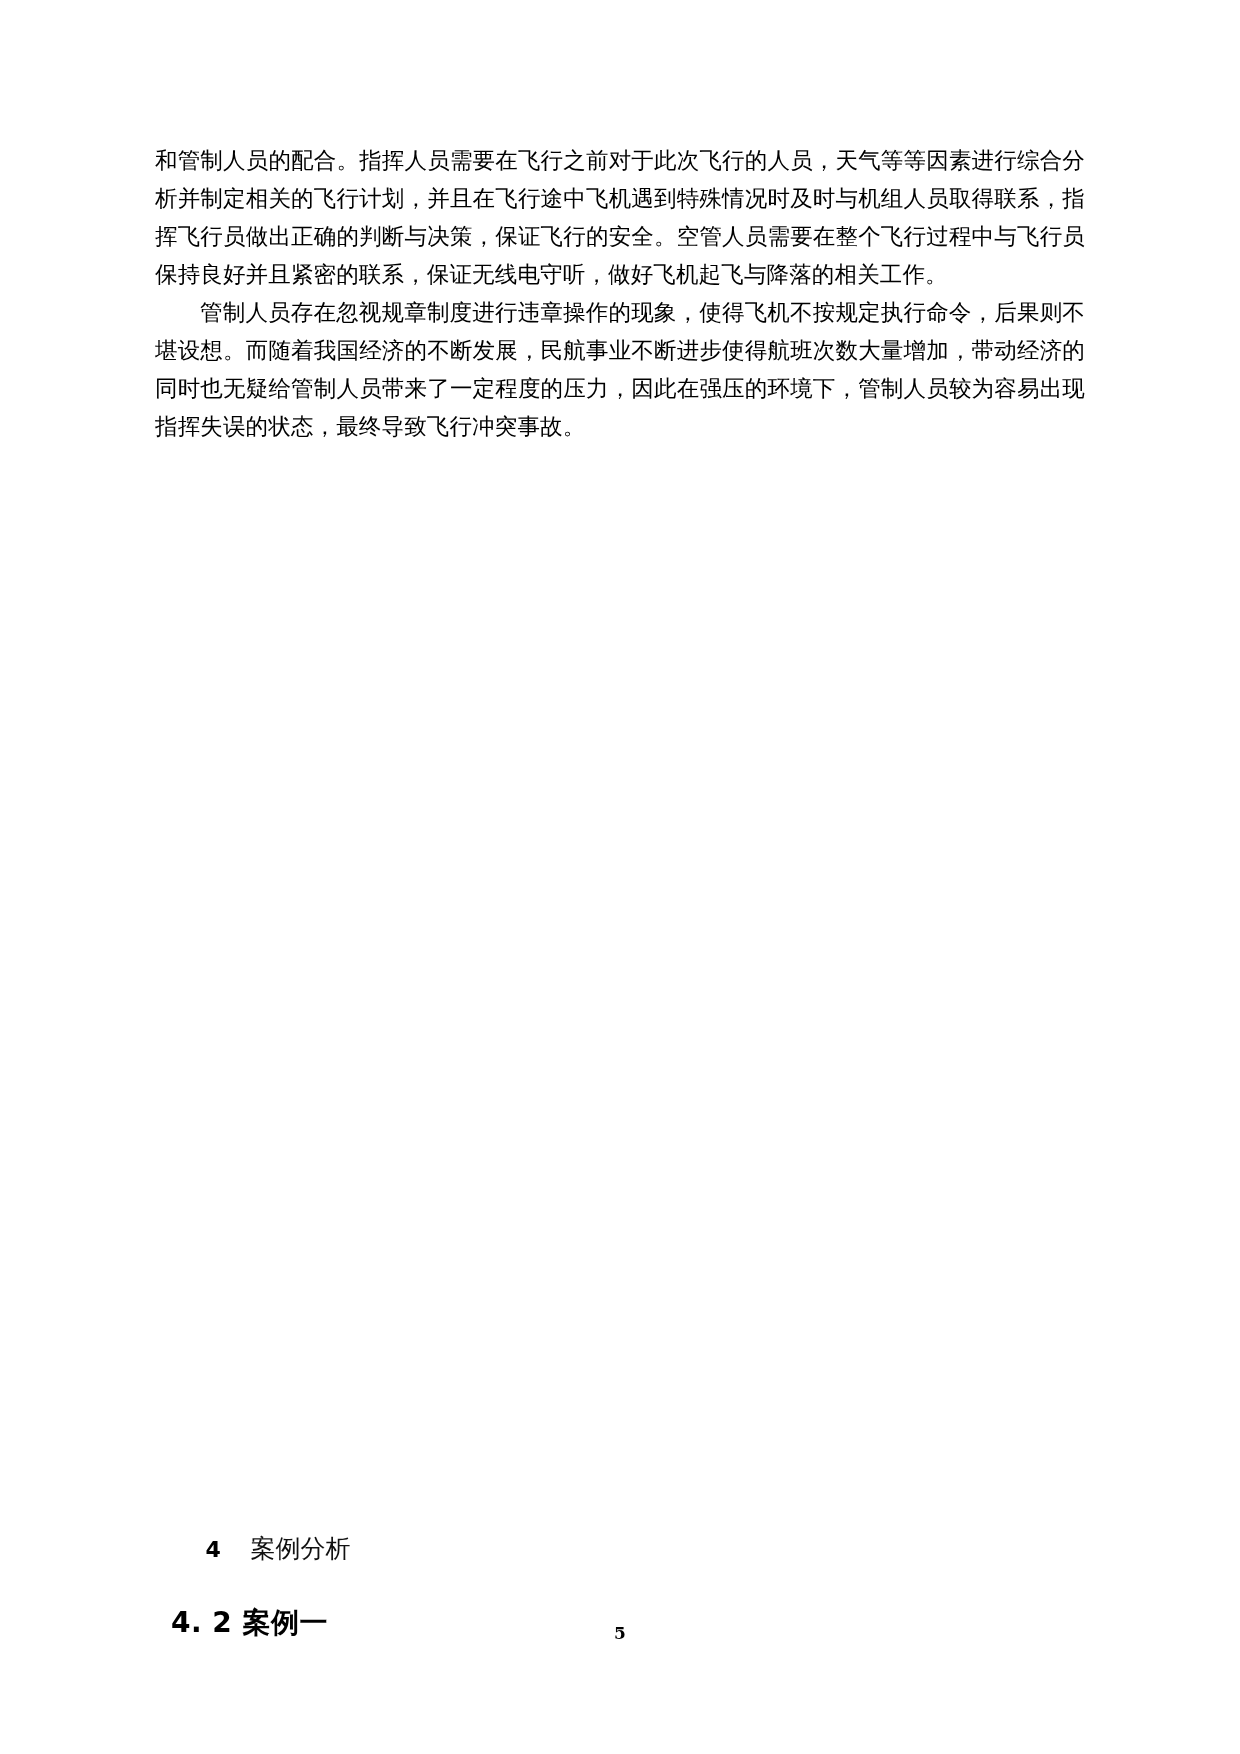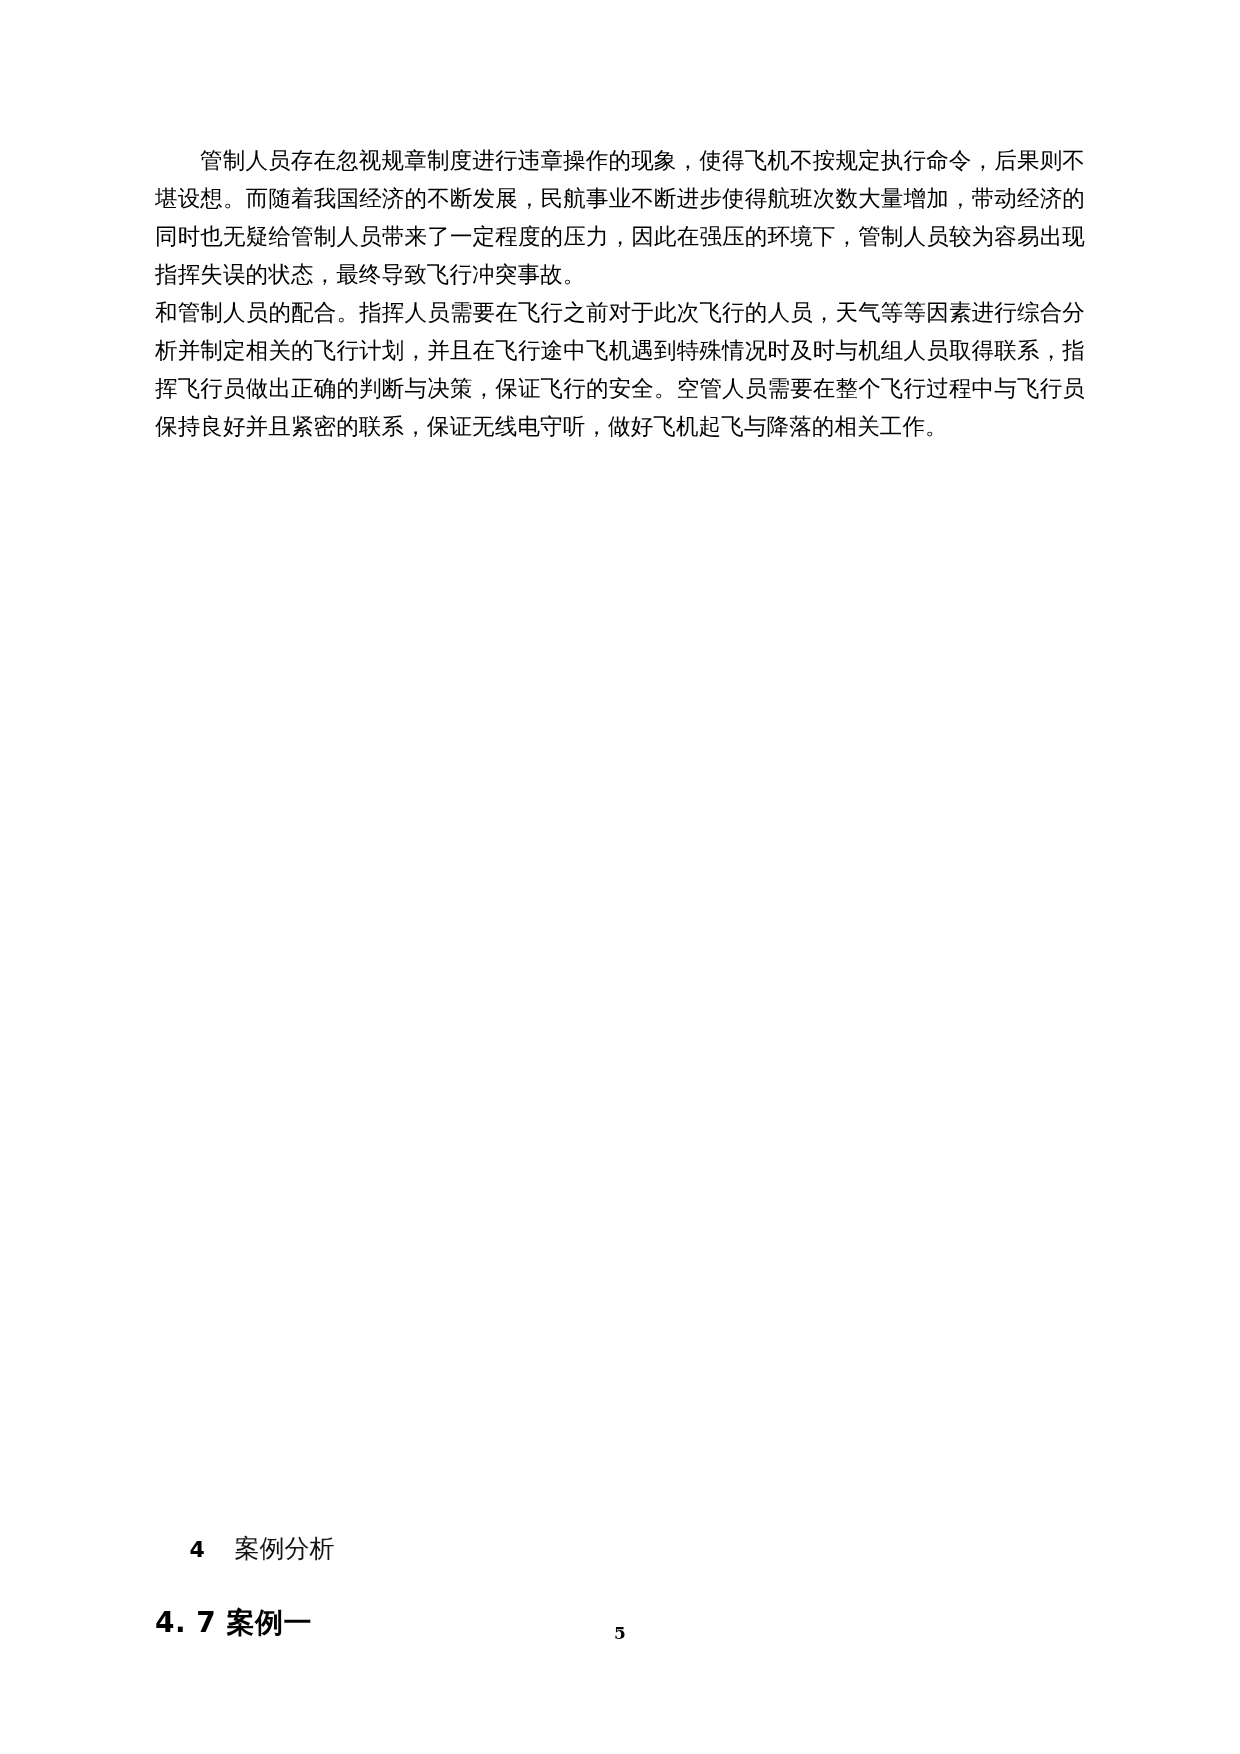--- a/index.html
+++ b/index.html
@@ -102,8 +102,8 @@
 <div class="page">
 
   <div class="body-block">
+    <p class="para">和管制人员的配合。指挥人员需要在飞行之前对于此次飞行的人员，天气等等因素进行综合分析并制定相关的飞行计划，并且在飞行途中飞机遇到特殊情况时及时与机组人员取得联系，指挥飞行员做出正确的判断与决策，保证飞行的安全。空管人员需要在整个飞行过程中与飞行员保持良好并且紧密的联系，保证无线电守听，做好飞机起飞与降落的相关工作。</p>
     <p class="para indent">管制人员存在忽视规章制度进行违章操作的现象，使得飞机不按规定执行命令，后果则不堪设想。而随着我国经济的不断发展，民航事业不断进步使得航班次数大量增加，带动经济的同时也无疑给管制人员带来了一定程度的压力，因此在强压的环境下，管制人员较为容易出现指挥失误的状态，最终导致飞行冲突事故。</p>
-    <p class="para">和管制人员的配合。指挥人员需要在飞行之前对于此次飞行的人员，天气等等因素进行综合分析并制定相关的飞行计划，并且在飞行途中飞机遇到特殊情况时及时与机组人员取得联系，指挥飞行员做出正确的判断与决策，保证飞行的安全。空管人员需要在整个飞行过程中与飞行员保持良好并且紧密的联系，保证无线电守听，做好飞机起飞与降落的相关工作。</p>
   </div>
 
   <div class="heading-group">

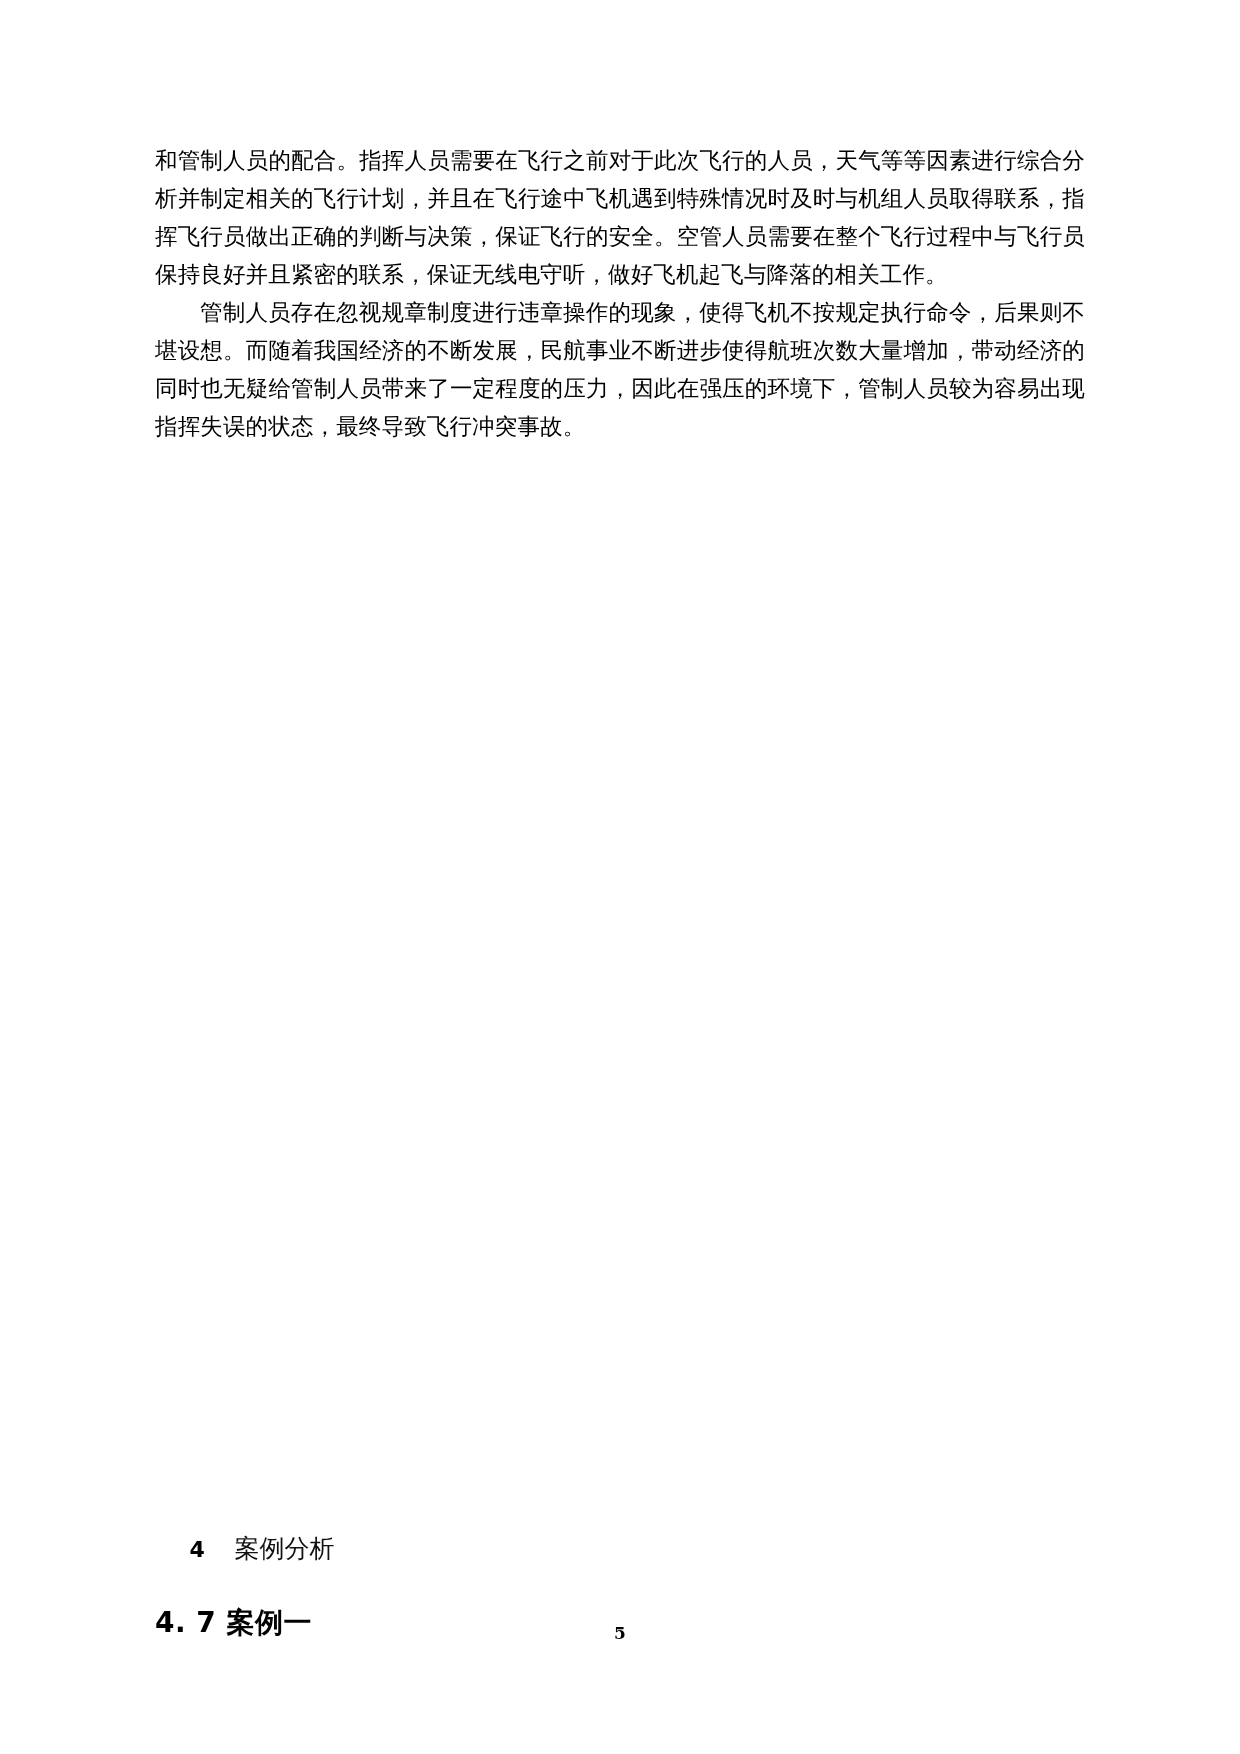--- a/index.html
+++ b/index.html
@@ -47,7 +47,7 @@
   
   .heading-group {
     position: absolute;
-    left: 155px;
+    left: 171px;
     top: 1498px;
     width: 930px;
   }

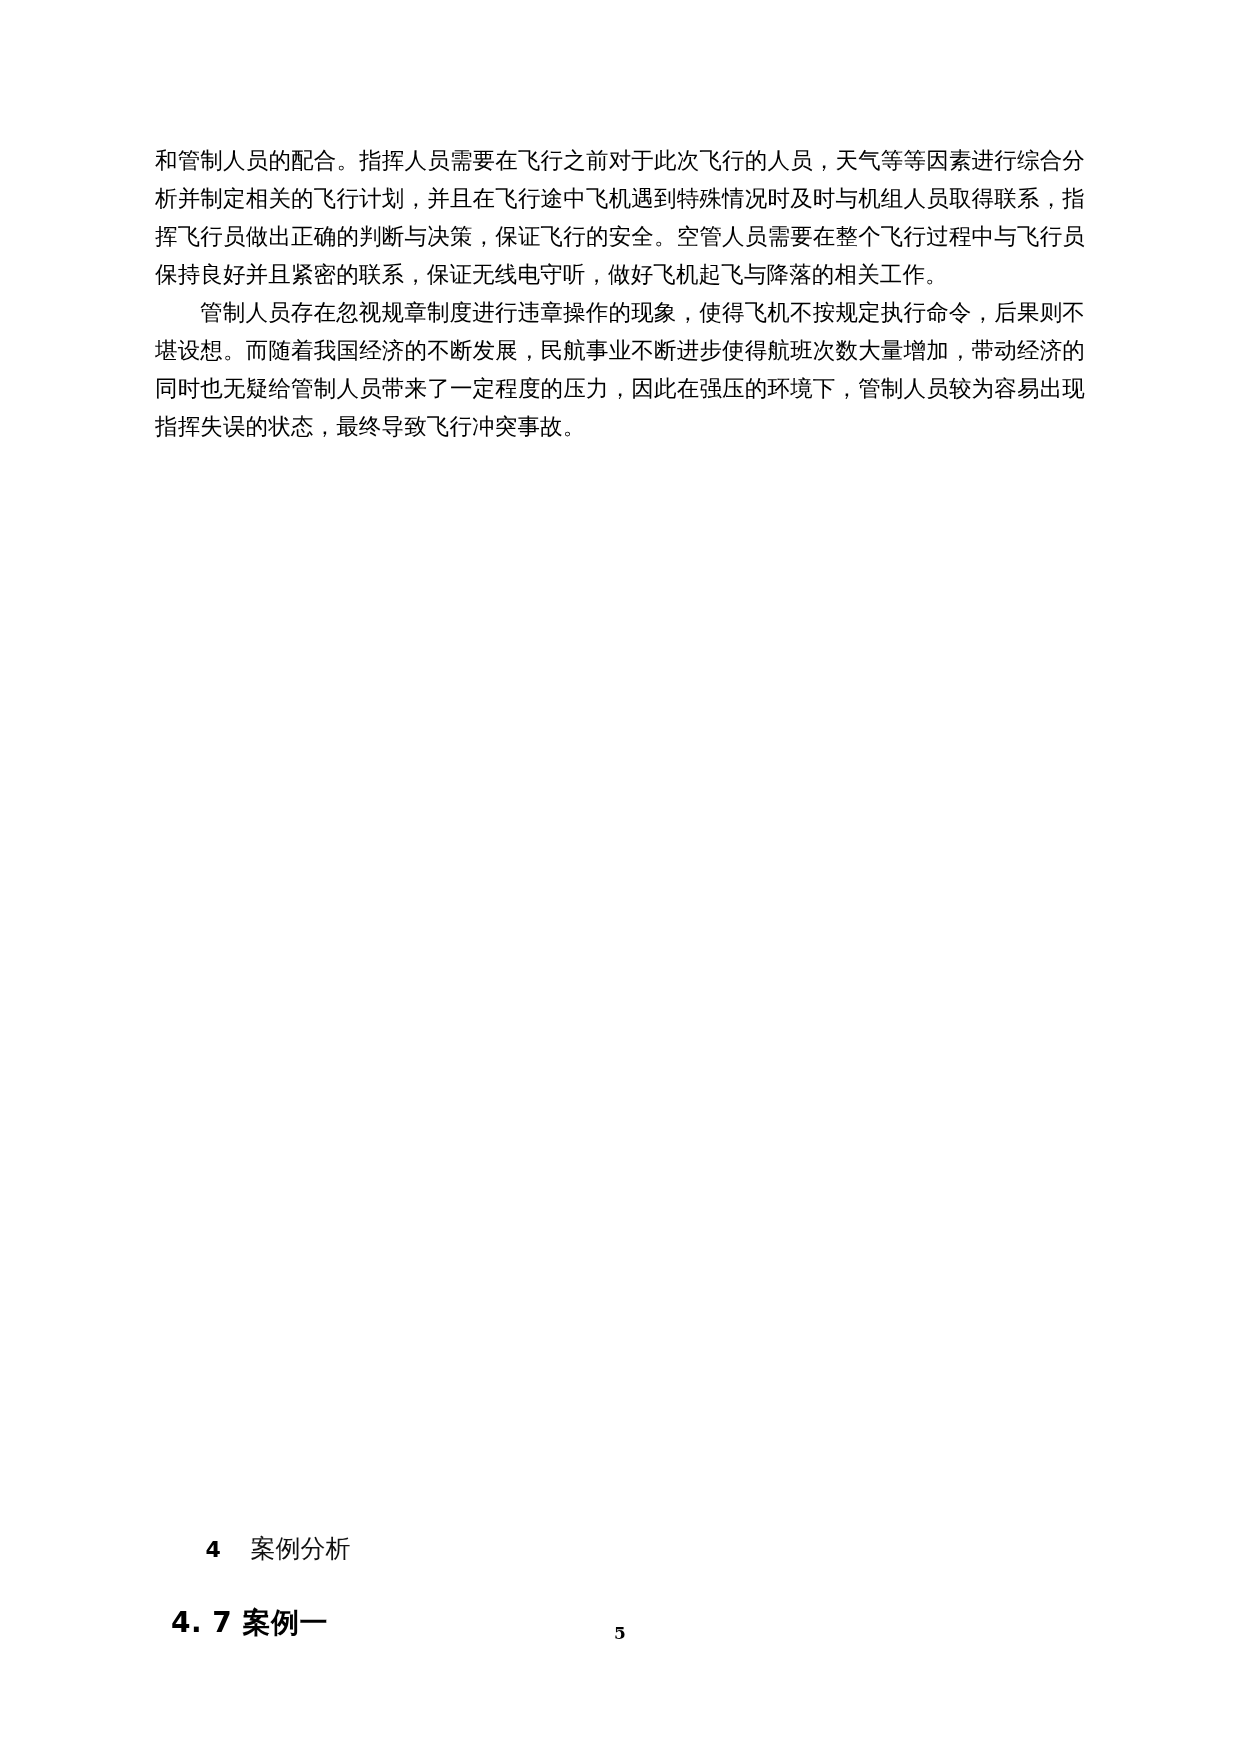--- a/index.html
+++ b/index.html
@@ -110,7 +110,7 @@
     <div class="h-level1">
       <span class="num">4</span><span class="num">　 </span><span class="txt">案例分析</span>
     </div>
-    <div class="h-level2">4. 7 案例一</div>
+    <div class="h-level2">4. 2 案例一</div>
   </div>
 
   <div class="page-number">5</div>

